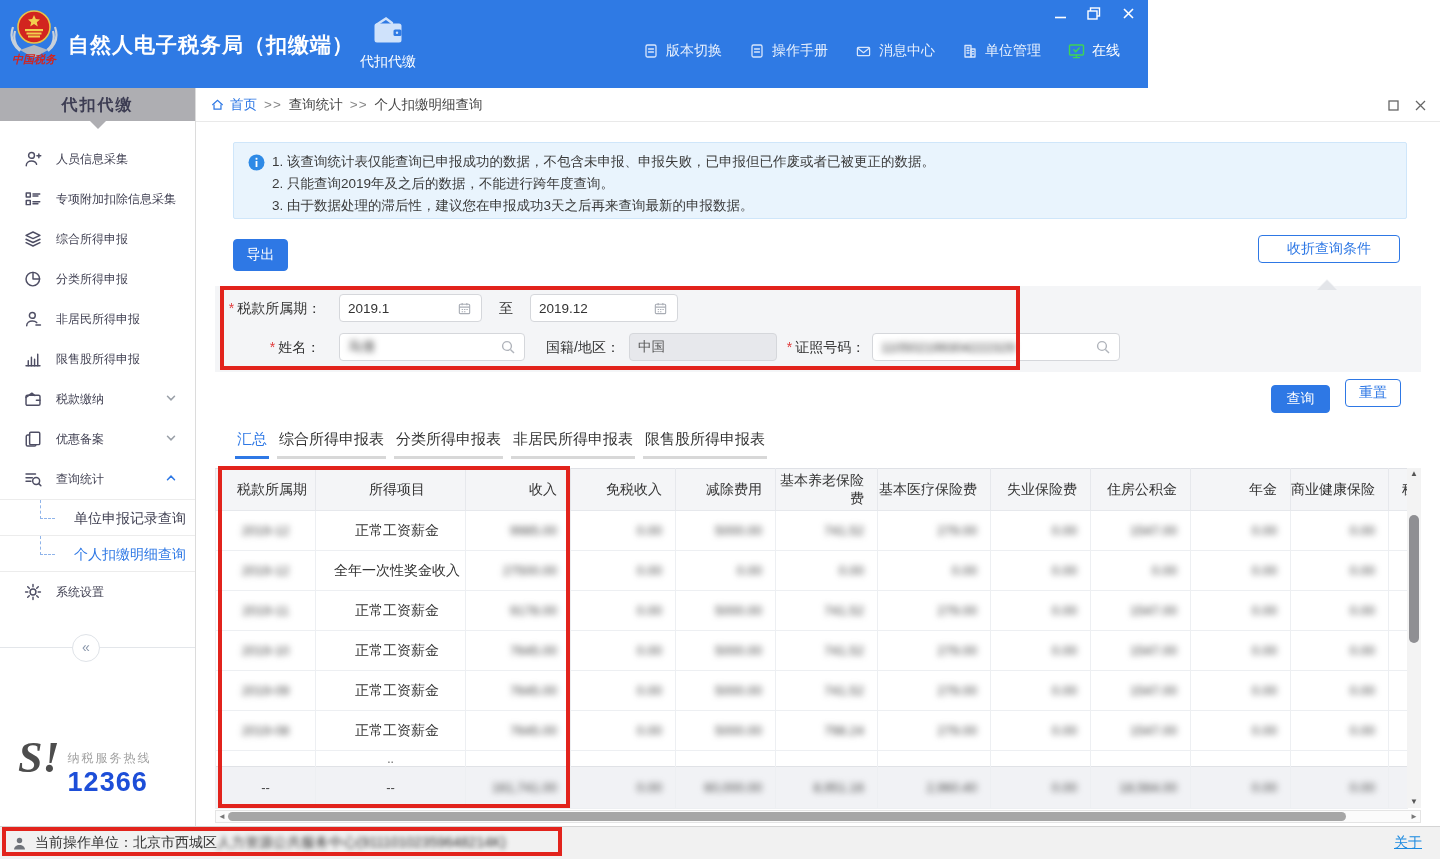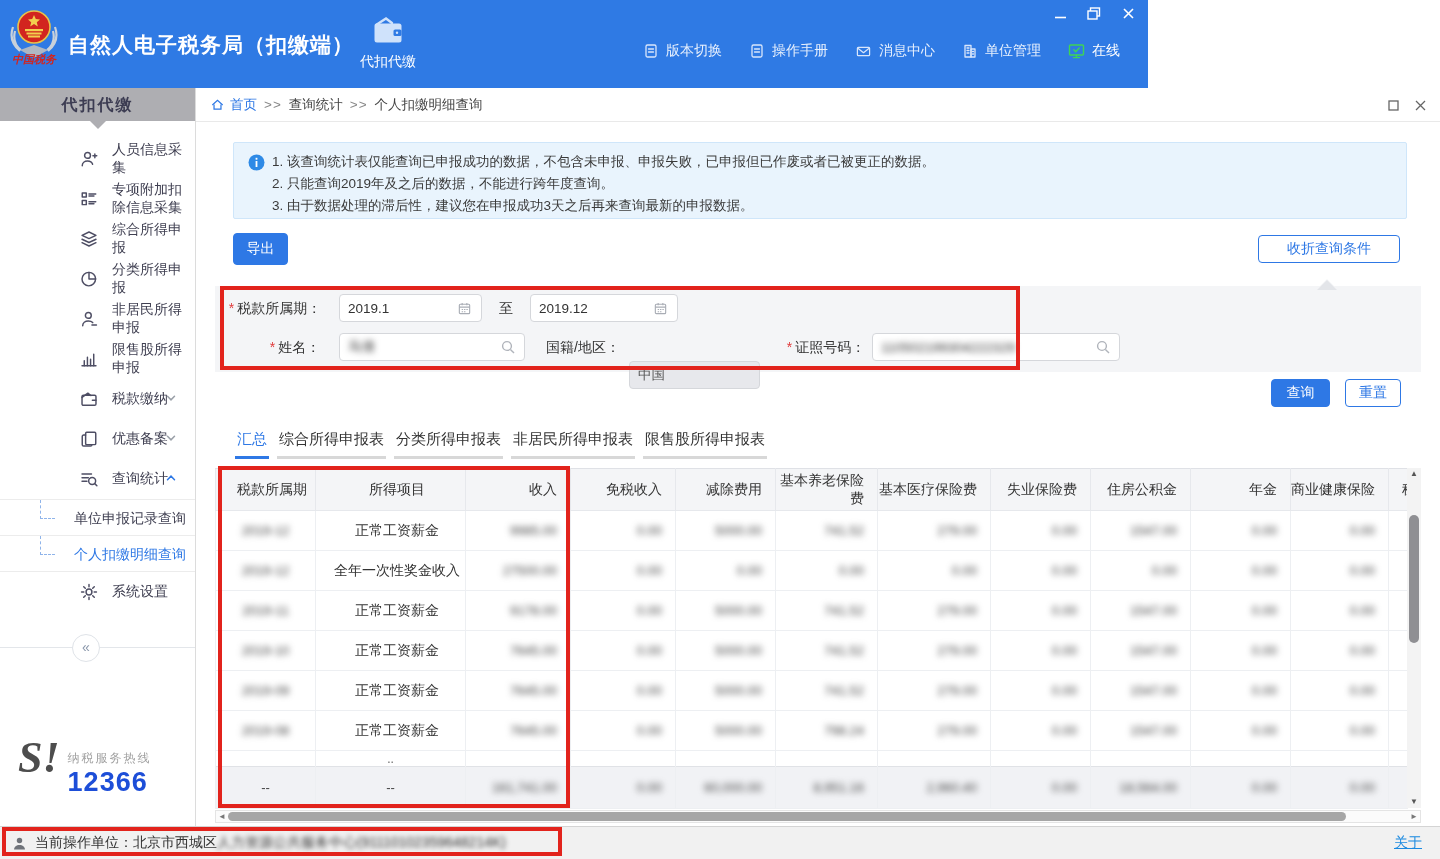--- a/index.html
+++ b/index.html
@@ -23,7 +23,7 @@
   .sidebar-header{position:relative;height:33px;background:#aeaeb2;color:#3c3c52;font-size:16px;font-weight:bold;text-align:center;line-height:33px;letter-spacing:2px;}
   .sidebar-header:after{content:"";position:absolute;left:50%;top:33px;margin-left:-8px;border:8px solid transparent;border-top-color:#aeaeb2;border-bottom-width:0;}
   .side-menu{padding-top:18px;}
-  .side-item{position:relative;height:40px;display:flex;align-items:center;padding-left:40px;gap:14px;font-size:14px;color:#3f3f51;cursor:pointer;margin-left:40px;}
+  .side-item{position:relative;height:40px;display:flex;align-items:center;padding-left:24px;gap:14px;font-size:12px;color:#3f3f51;cursor:pointer;}
   .side-item .chev{position:absolute;right:18px;top:13px;}
   .submenu{border-top:1px solid #ececec;}
   .sub-item{position:relative;height:36px;line-height:36px;padding-left:74px;font-size:14px;color:#3f3f51;border-bottom:1px solid #ececec;cursor:pointer;}

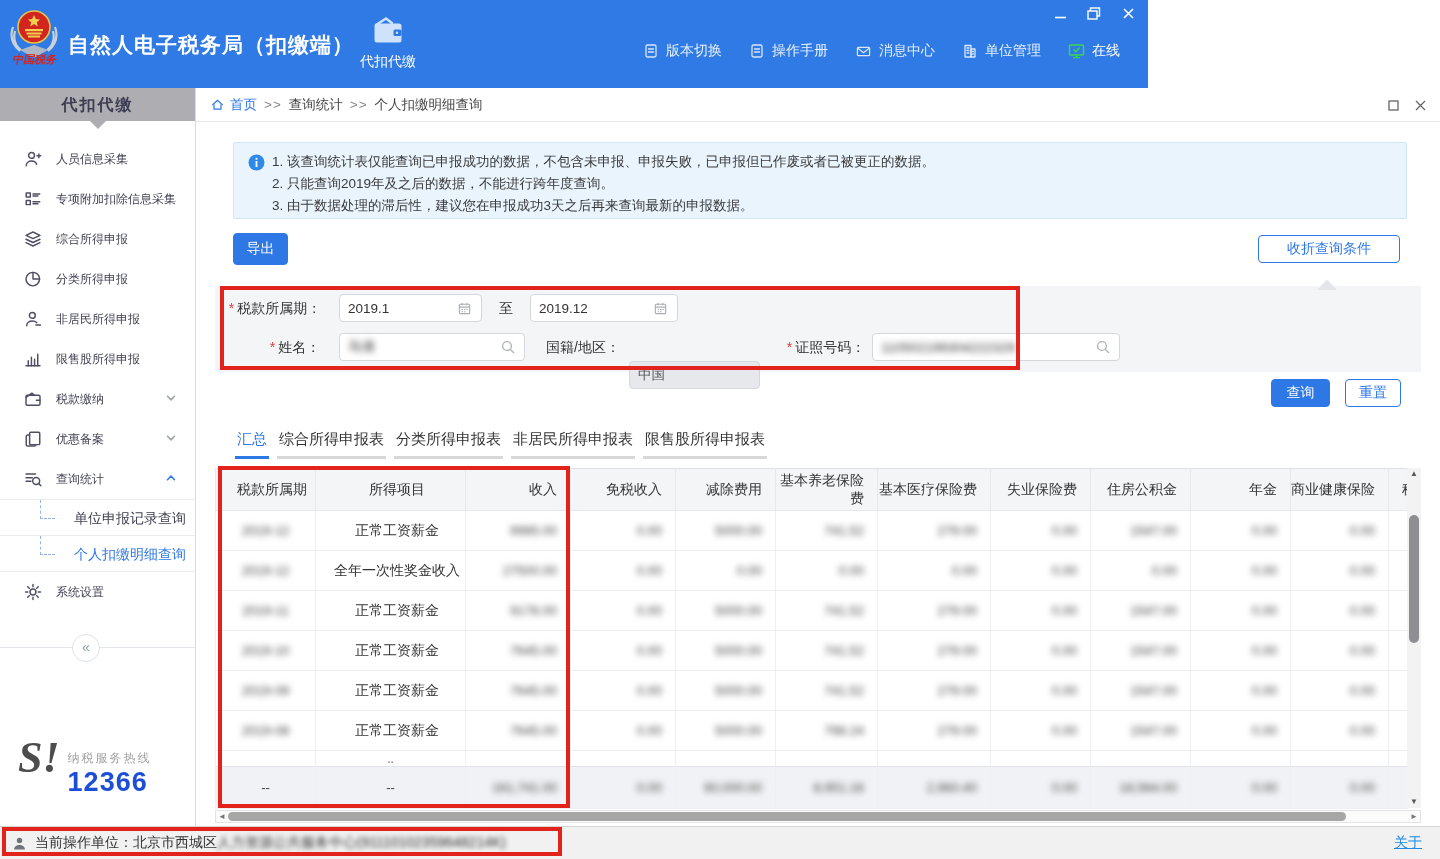--- a/index.html
+++ b/index.html
@@ -54,7 +54,7 @@
 
   
   .btn{display:inline-flex;align-items:center;justify-content:center;border-radius:4px;font-size:14px;cursor:pointer;}
-  .btn-primary{background:var(--primary-blue,#2e78e5);color:#fff;border:1px solid var(--primary-blue,#2e78e5);}
+  .btn-primary{background:var(--primary-blue,#2e78e5);color:#fff;border:1px solid var(--primary-blue,#2e78e5);margin-top:6px;}
   .btn-outline{background:#fff;color:var(--primary-blue,#2e78e5);border:1px solid var(--primary-blue,#2e78e5);}
   .export-btn{position:absolute;left:37px;top:145px;width:55px;height:32px;}
   .collapse-filter-btn{position:absolute;left:1062px;top:147px;width:142px;height:28px;}

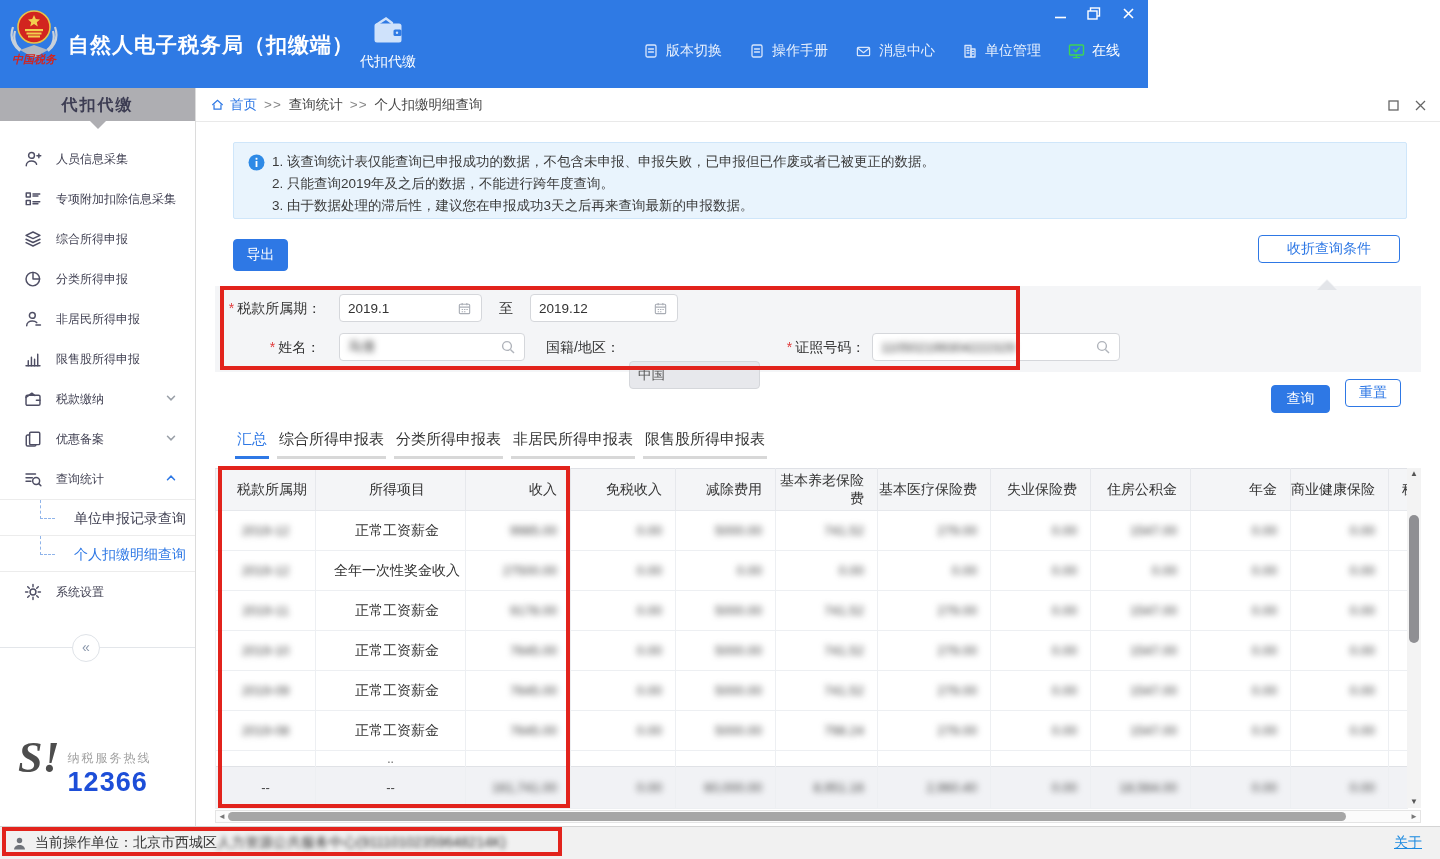--- a/index.html
+++ b/index.html
@@ -431,7 +431,7 @@
       </span>
     </div>
     <div class="f-label" style="left:344px;top:251px;width:86px;">国籍/地区：</div>
-    <div class="fld disabled" style="left:433px;top:245px;width:131px;margin-top:28px;">
+    <div class="fld disabled" style="left:433px;top:245px;width:148px;">
       <span class="val">中国</span>
     </div>
     <div class="f-label" style="left:588px;top:251px;width:84px;"><span class="req">*</span><span>证照号码：</span></div>

